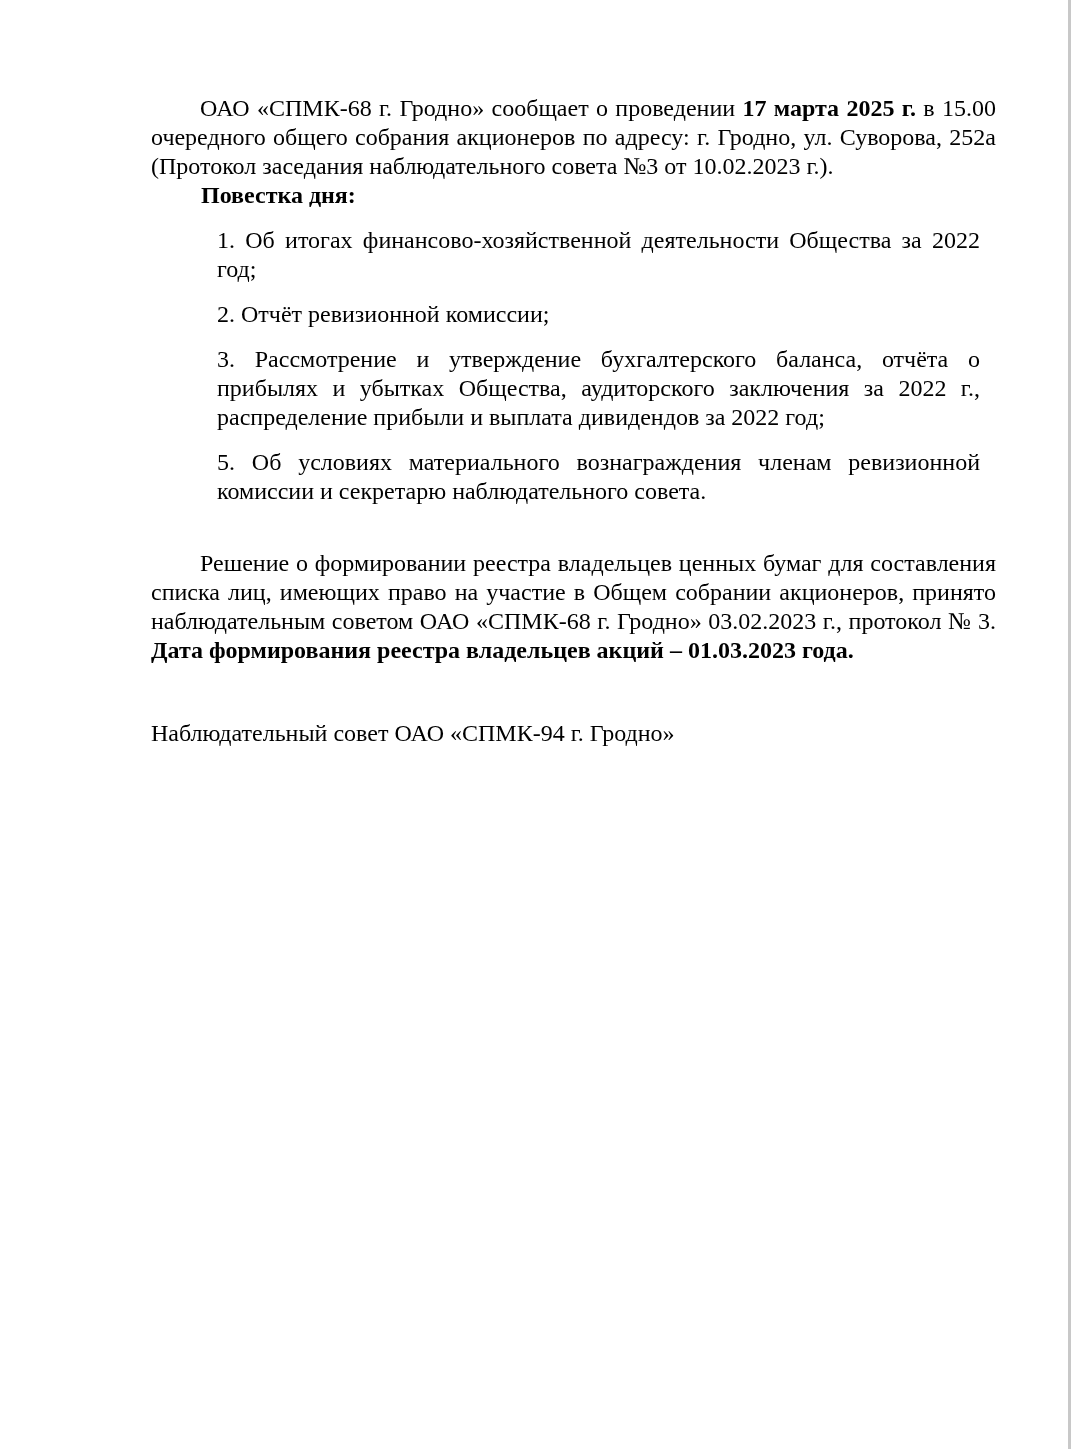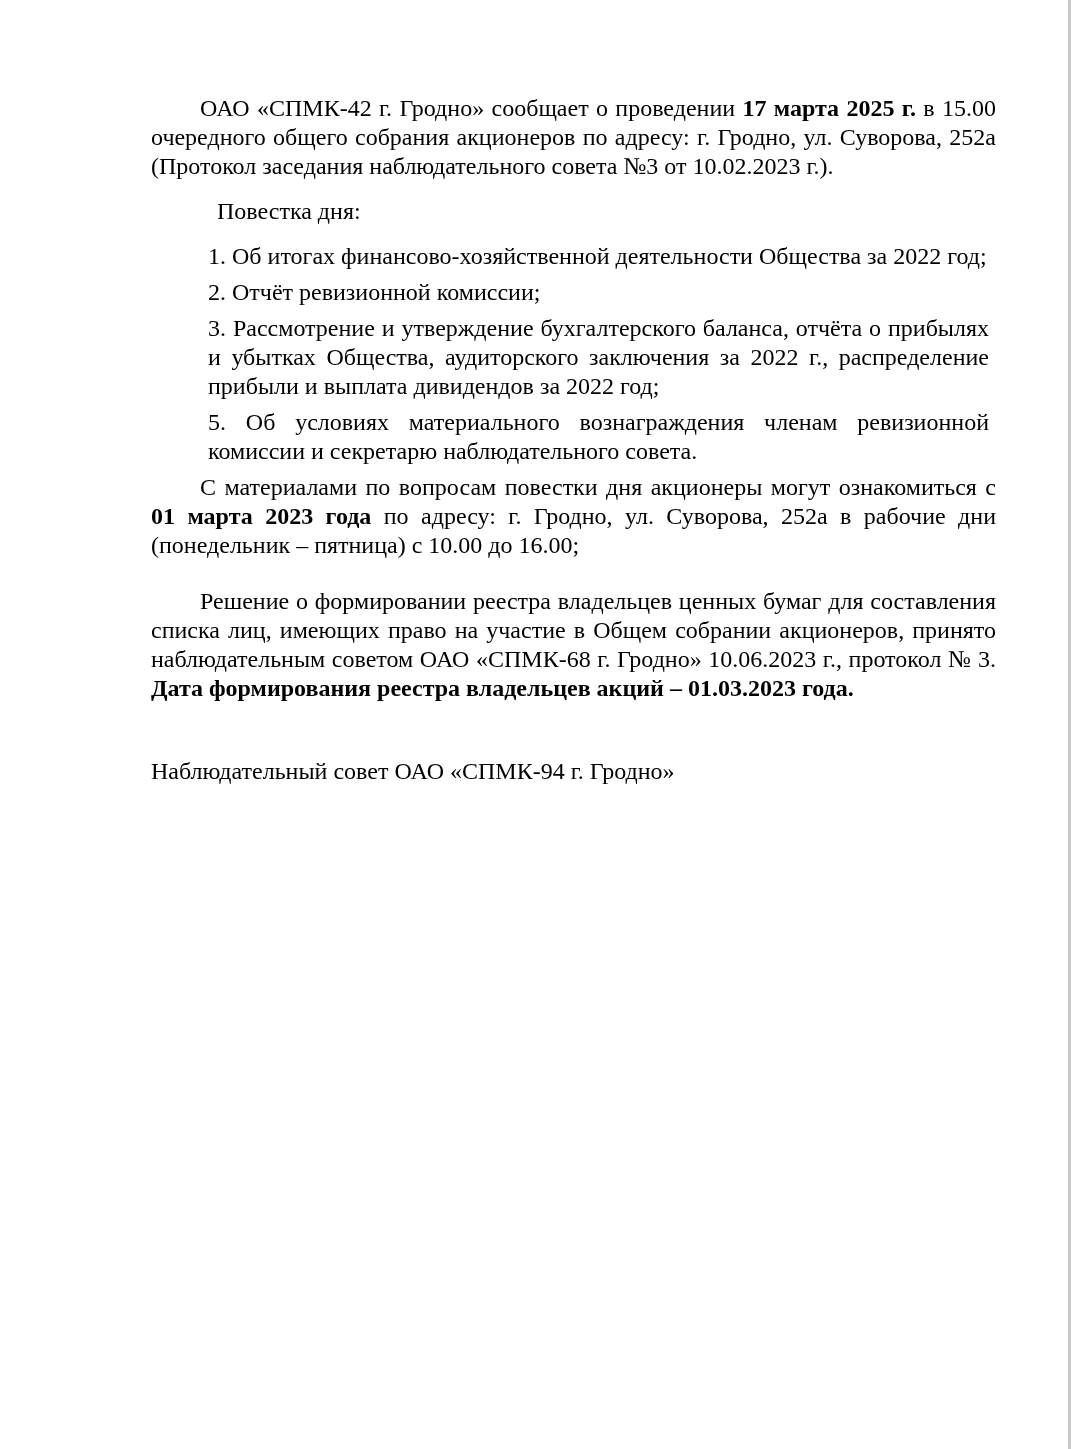--- a/index.html
+++ b/index.html
@@ -65,7 +65,7 @@
 
 <div class="doc">
 
-  <p class="p indent"><span>ОАО «СПМК-42 г. Гродно» сообщает о проведении </span><span class="b">17 марта 2025 г.</span><span> в 15.00 очередного общего собрания акционеров по адресу: г. Гродно, ул. Суворова, 252а (Протокол заседания наблюдательного совета №3 от 10.02.2023 г.).</span></p>
+  <p class="p indent"><span>ОАО «СПМК-68 г. Гродно» сообщает о проведении </span><span class="b">17 марта 2025 г.</span><span> в 15.00 очередного общего собрания акционеров по адресу: г. Гродно, ул. Суворова, 252а (Протокол заседания наблюдательного совета №3 от 10.02.2023 г.).</span></p>
 
   <p class="agenda-title">Повестка дня:</p>
 

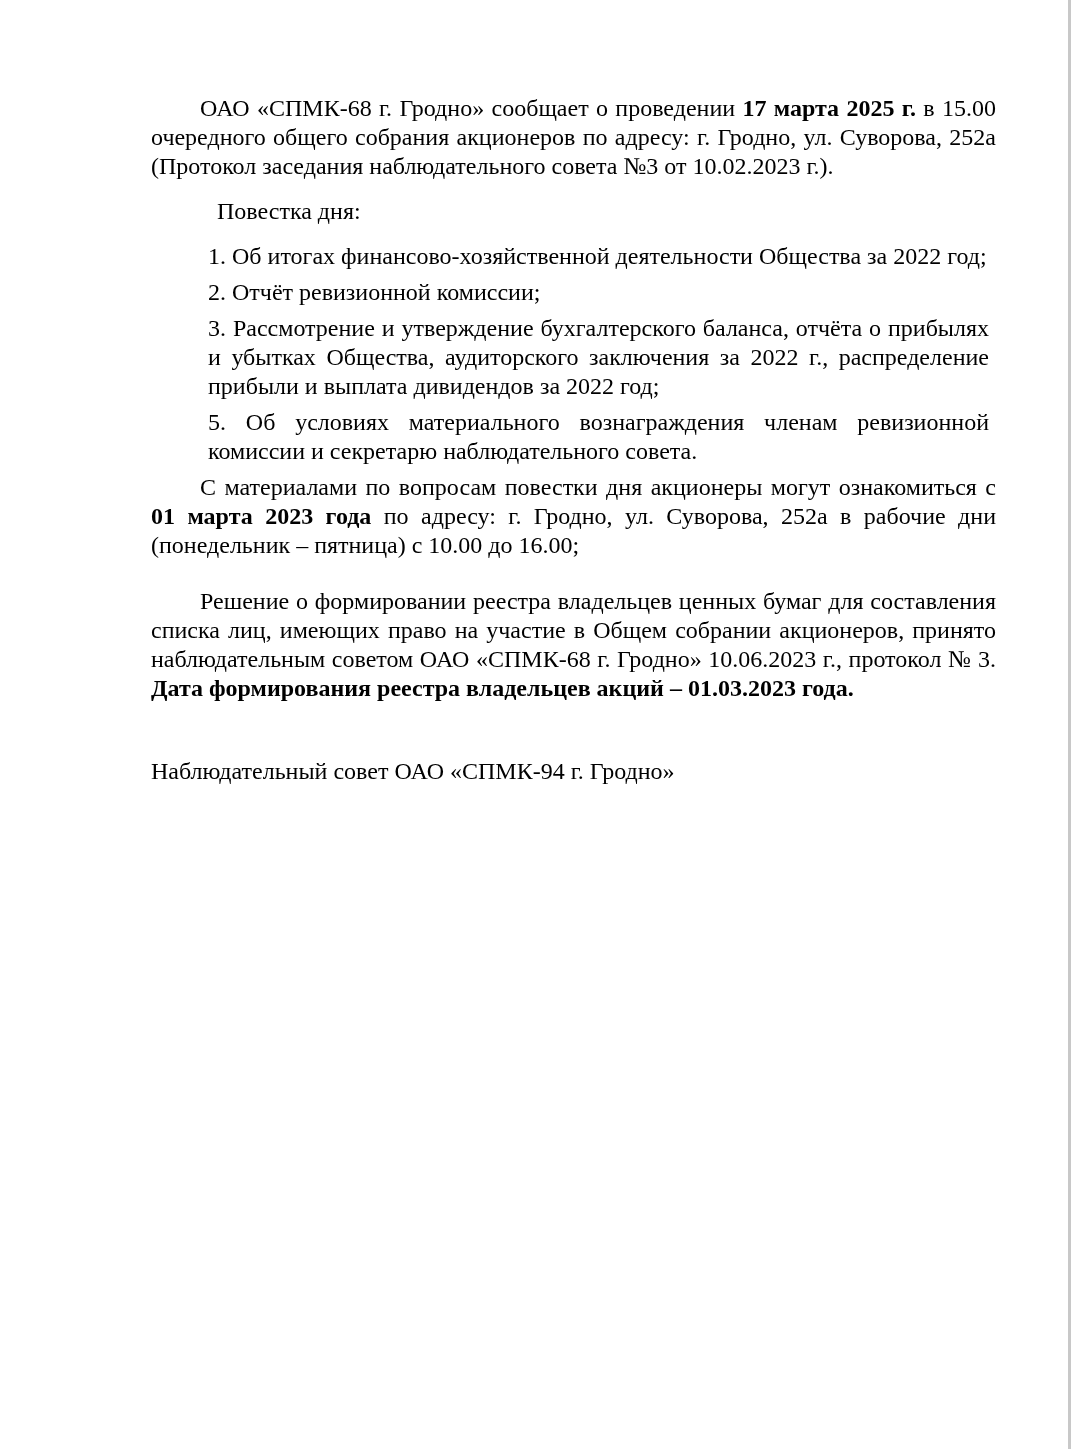--- a/index.html
+++ b/index.html
@@ -40,9 +40,9 @@
     text-indent: 49px;
   }
   .agenda-title {
-    margin: 16px;
+    margin: 0;
     padding-left: 50px;
-    font-weight: normal;
+    font-weight: bold;
   }
   .agenda-list {
     margin: 0;

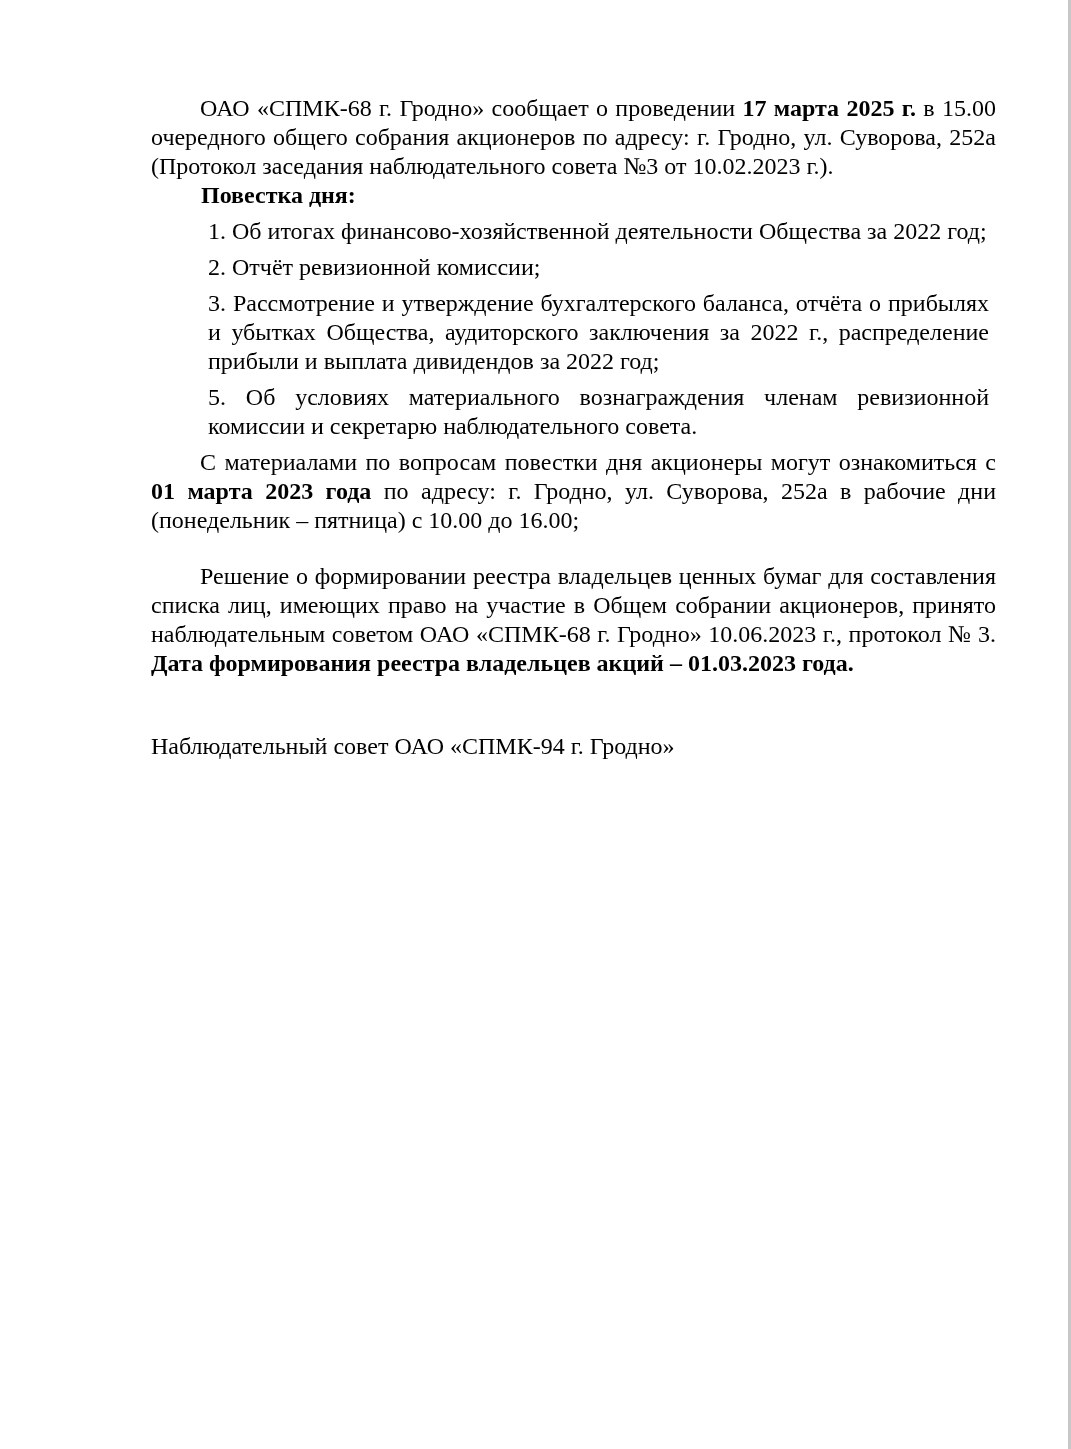--- a/index.html
+++ b/index.html
@@ -50,7 +50,7 @@
     list-style: none;
   }
   .agenda-list li {
-    margin: 7px;
+    margin: 16px;
     text-align: justify;
     text-align-last: left;
   }

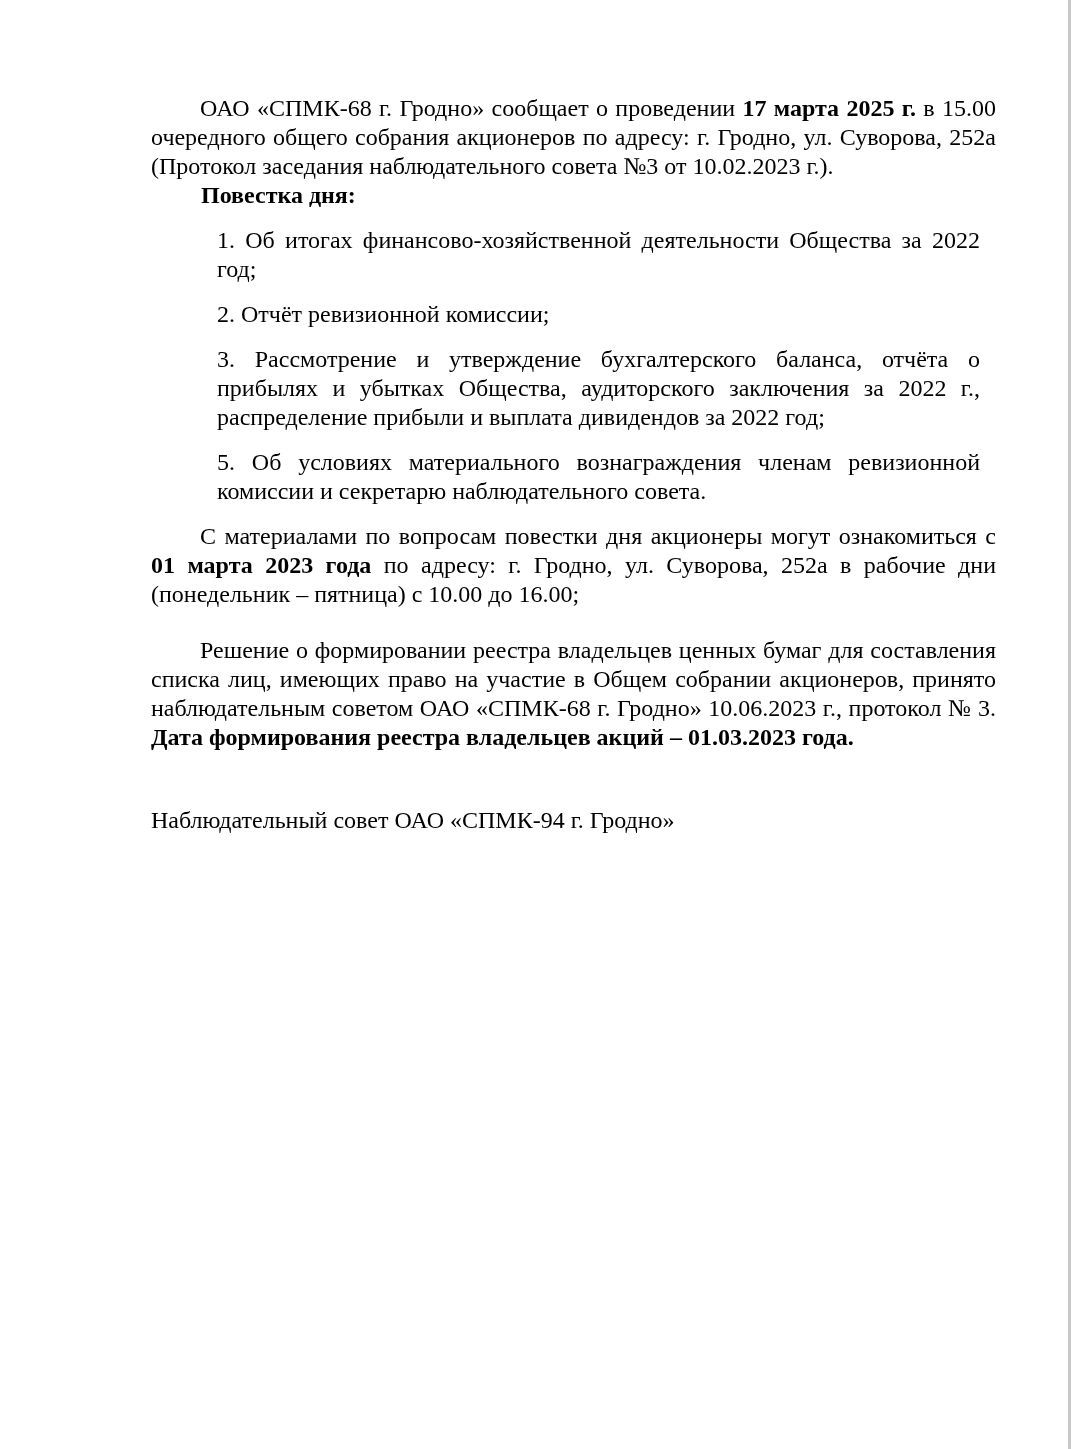--- a/index.html
+++ b/index.html
@@ -76,7 +76,6 @@
     <li>5. Об условиях материального вознаграждения членам ревизионной комиссии и секретарю наблюдательного совета.</li>
   </ul>
 
-  <p class="p indent"><span>С материалами по вопросам повестки дня акционеры могут ознакомиться с </span><span class="b">01 марта 2023 года</span><span> по адресу: г. Гродно, ул. Суворова, 252а в рабочие дни (понедельник – пятница) с 10.00 до 16.00;</span></p>
 
 
   <div class="gap-1"></div>

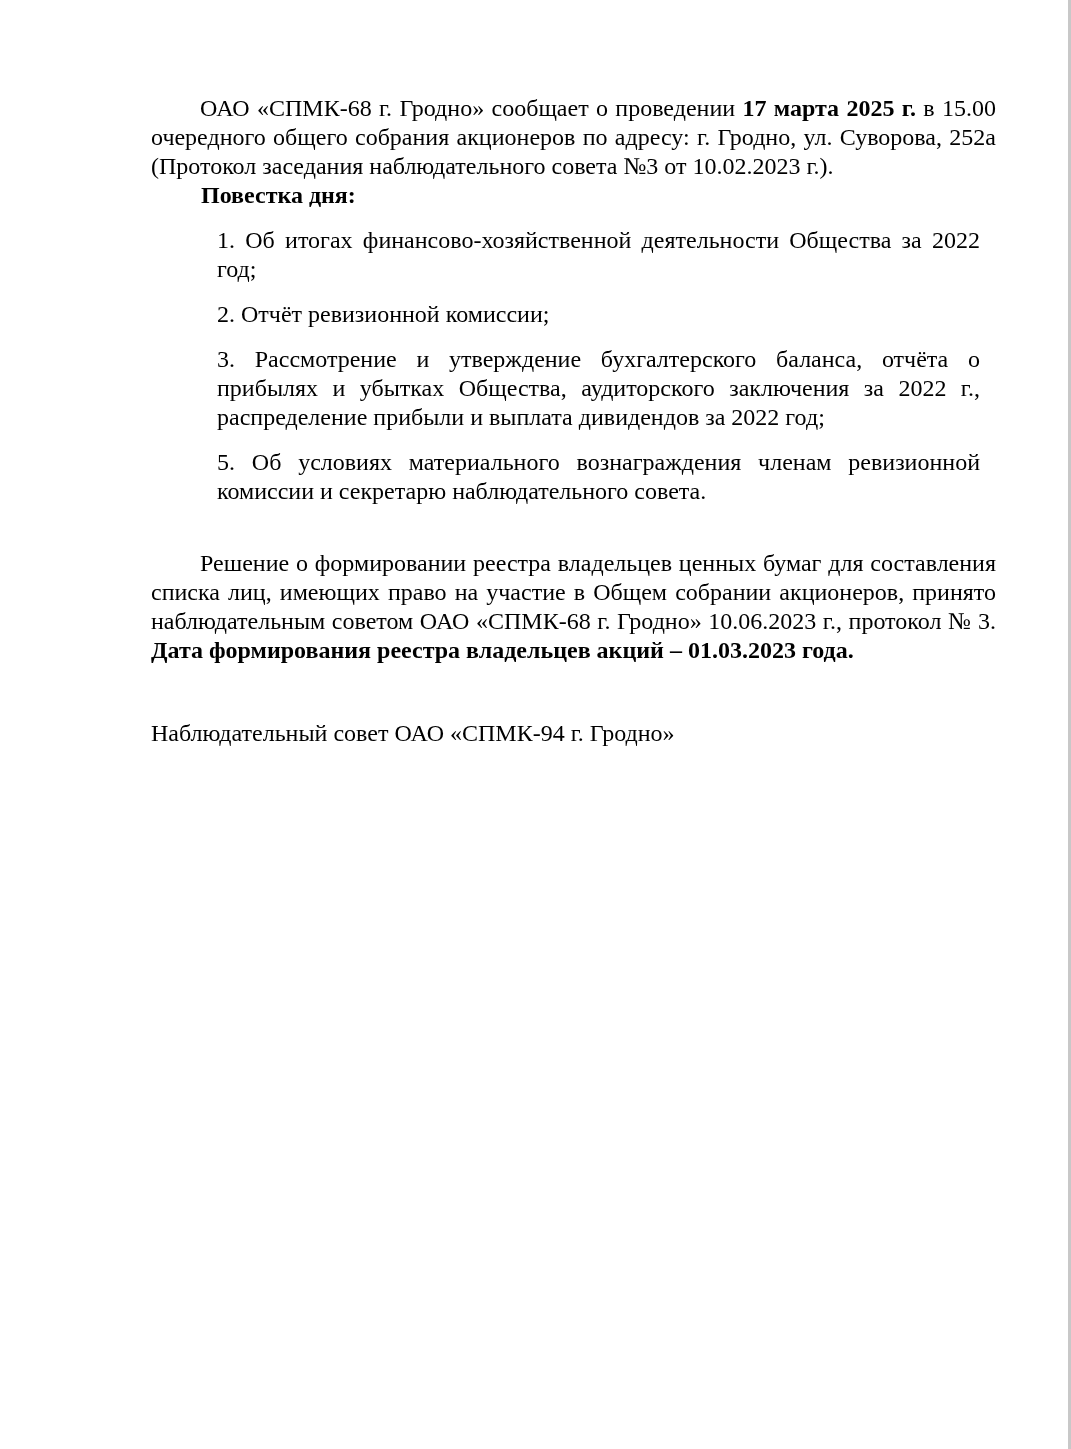--- a/index.html
+++ b/index.html
@@ -80,7 +80,7 @@
 
   <div class="gap-1"></div>
 
-  <p class="p indent"><span>Решение о формировании реестра владельцев ценных бумаг для составления списка лиц, имеющих право на участие в Общем собрании акционеров, принято наблюдательным советом ОАО «СПМК-68 г. Гродно» 10.06.2023 г., протокол № 3. </span><span class="b">Дата формирования реестра владельцев акций – 01.03.2023 года.</span></p>
+  <p class="p indent"><span>Решение о формировании реестра владельцев ценных бумаг для составления списка лиц, имеющих право на участие в Общем собрании акционеров, принято наблюдательным советом ОАО «СПМК-68 г. Гродно» 03.02.2023 г., протокол № 3. </span><span class="b">Дата формирования реестра владельцев акций – 01.03.2023 года.</span></p>
 
   <div class="gap-2"></div>
 

